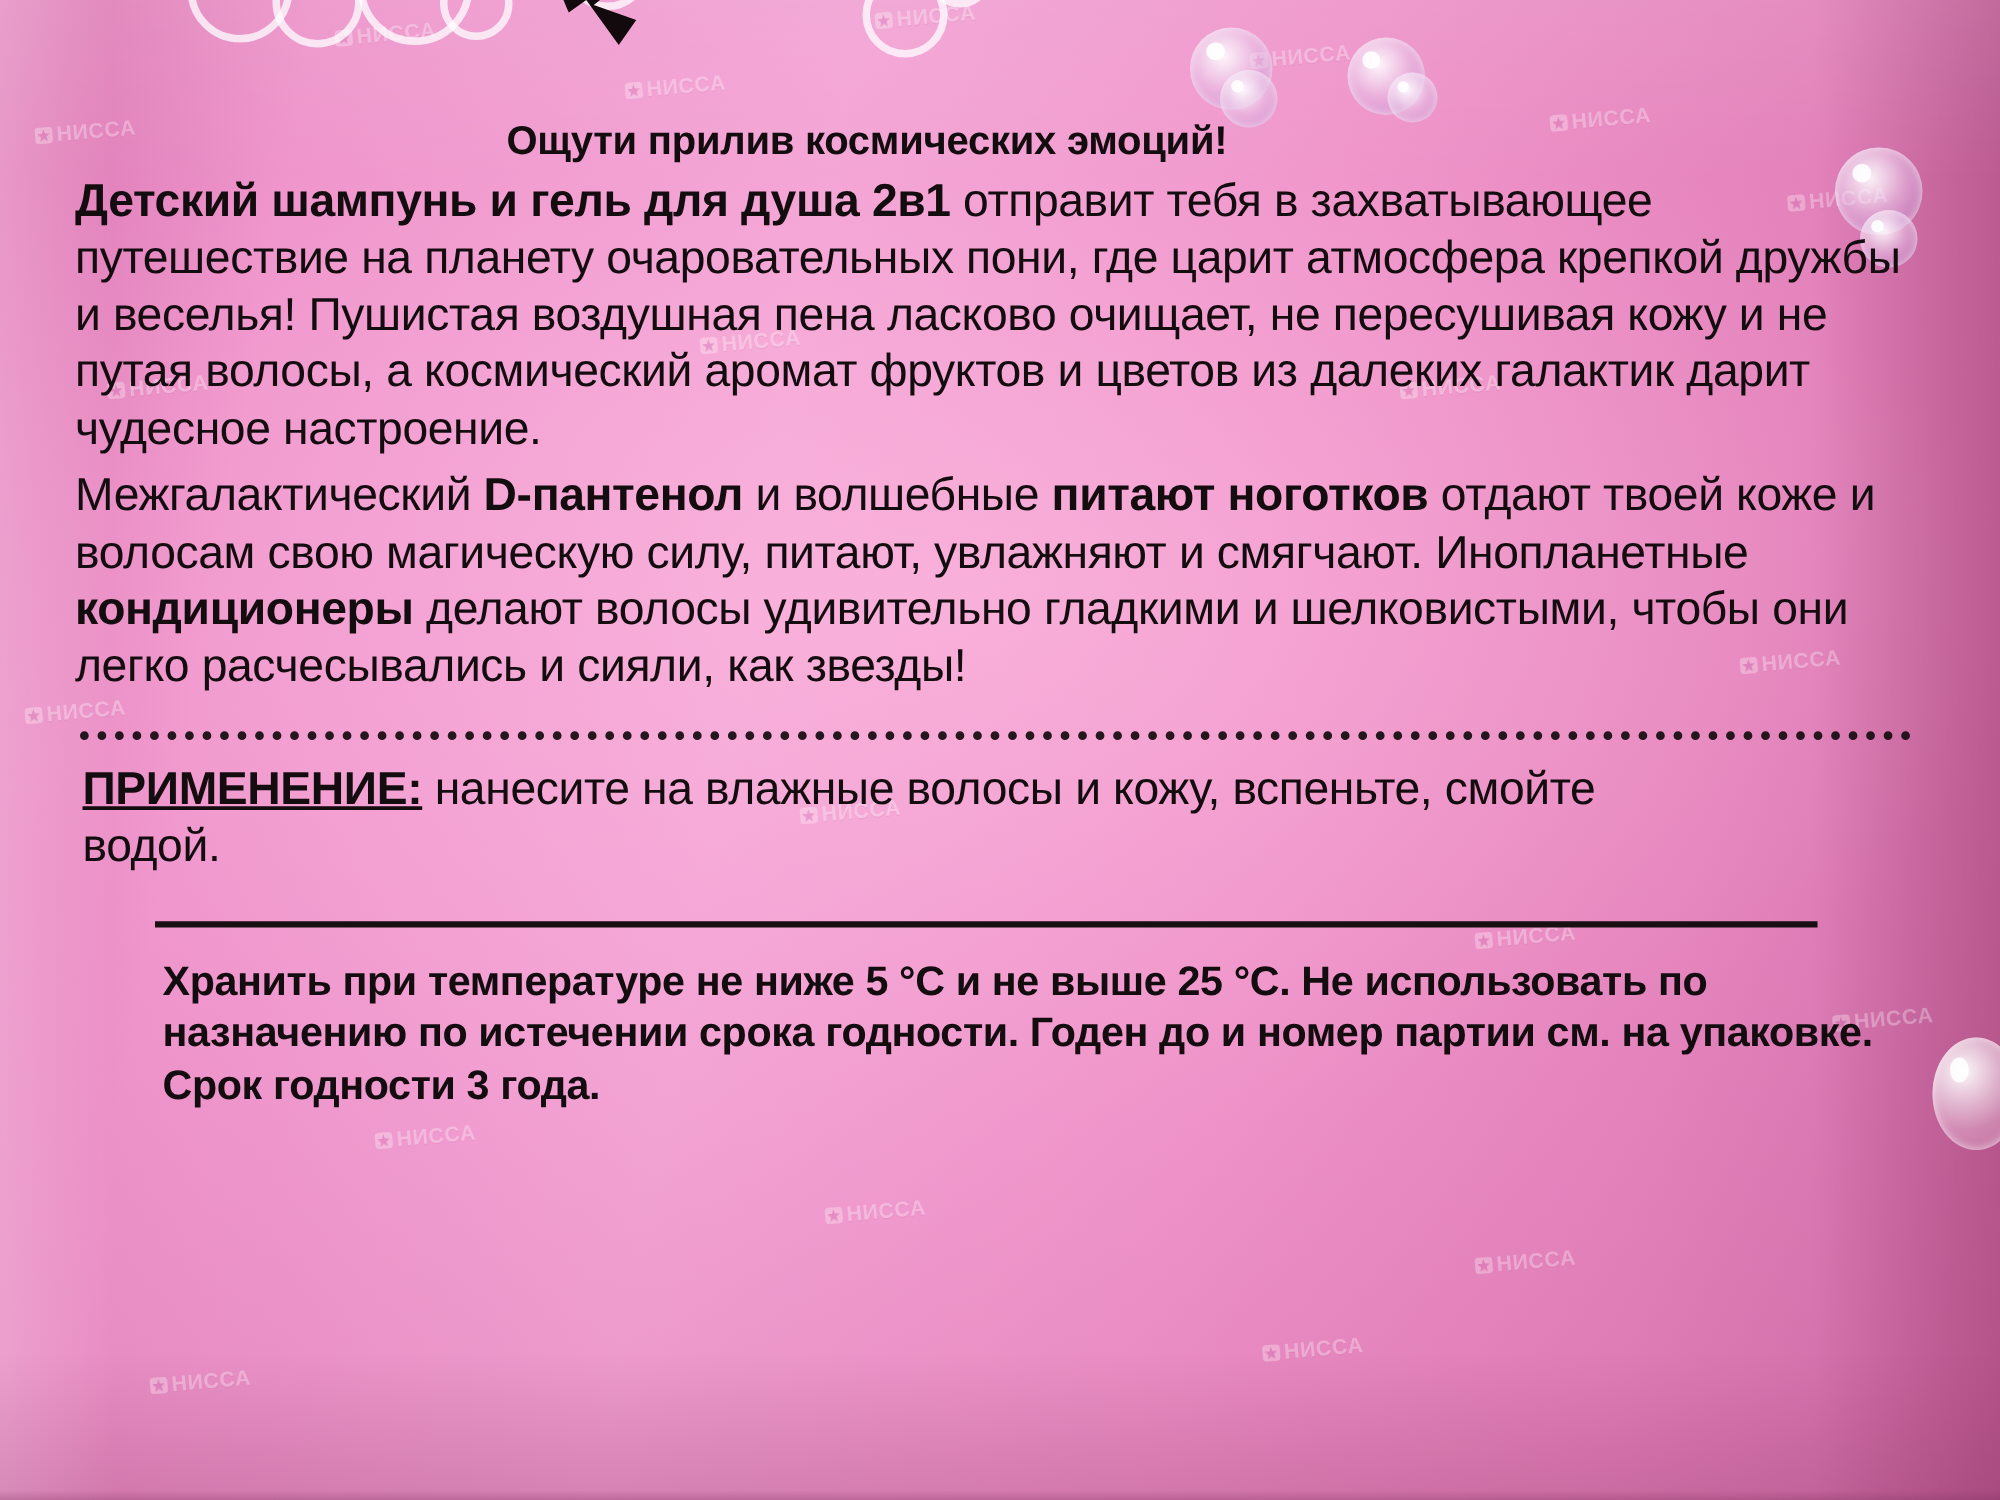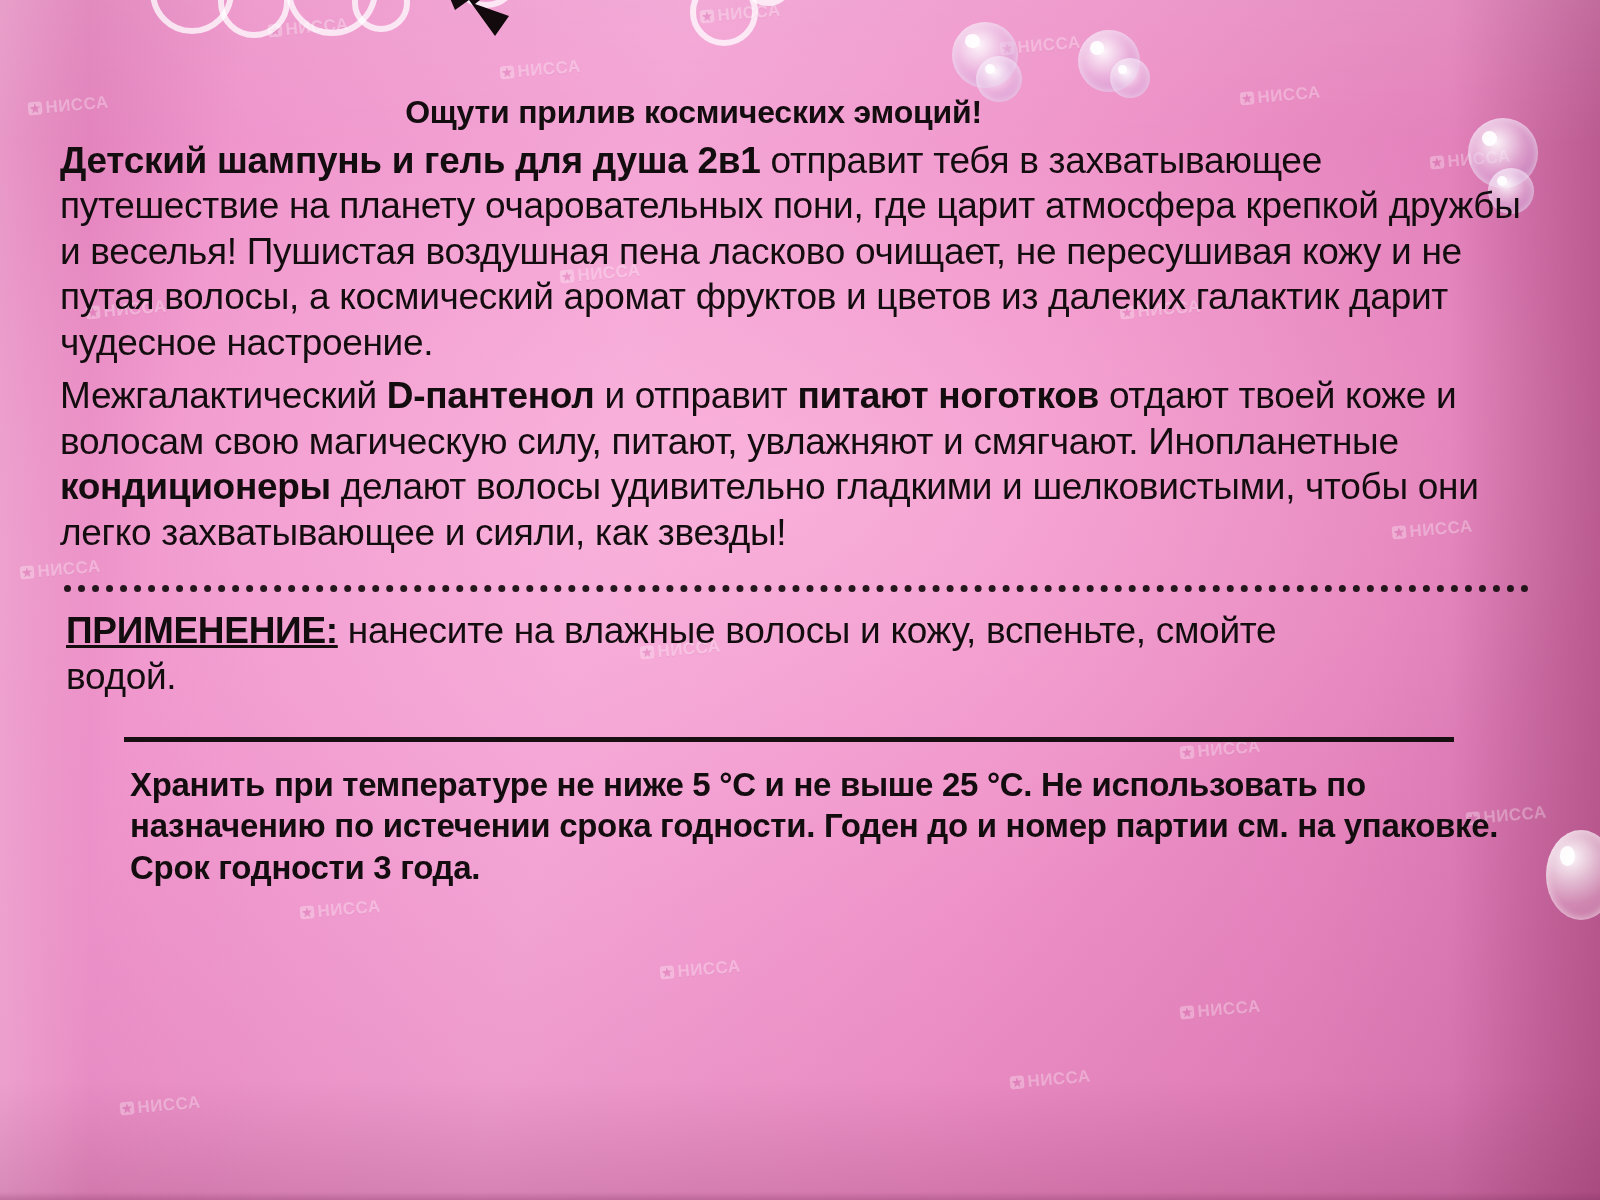--- a/index.html
+++ b/index.html
@@ -253,7 +253,7 @@
 
     <p class="body"><b>Детский шампунь и гель для душа 2в1</b><span> отправит тебя в захватывающее путешествие на планету очаровательных пони, где царит атмосфера крепкой дружбы и веселья! Пушистая воздушная пена ласково очищает, не пересушивая кожу и не путая волосы, а космический аромат фруктов и цветов из далеких галактик дарит чудесное настроение.</span></p>
 
-    <p class="body para2"><span>Межгалактический </span><b>D-пантенол</b><span> и отправит </span><b>питают ноготков</b><span> отдают твоей коже и волосам свою магическую силу, питают, увлажняют и смягчают. Инопланетные </span><b>кондиционеры</b><span> делают волосы удивительно гладкими и шелковистыми, чтобы они легко захватывающее и сияли, как звезды!</span></p>
+    <p class="body para2"><span>Межгалактический </span><b>D-пантенол</b><span> и волшебные </span><b>питают ноготков</b><span> отдают твоей коже и волосам свою магическую силу, питают, увлажняют и смягчают. Инопланетные </span><b>кондиционеры</b><span> делают волосы удивительно гладкими и шелковистыми, чтобы они легко захватывающее и сияли, как звезды!</span></p>
 
     <div class="dotted"></div>
 

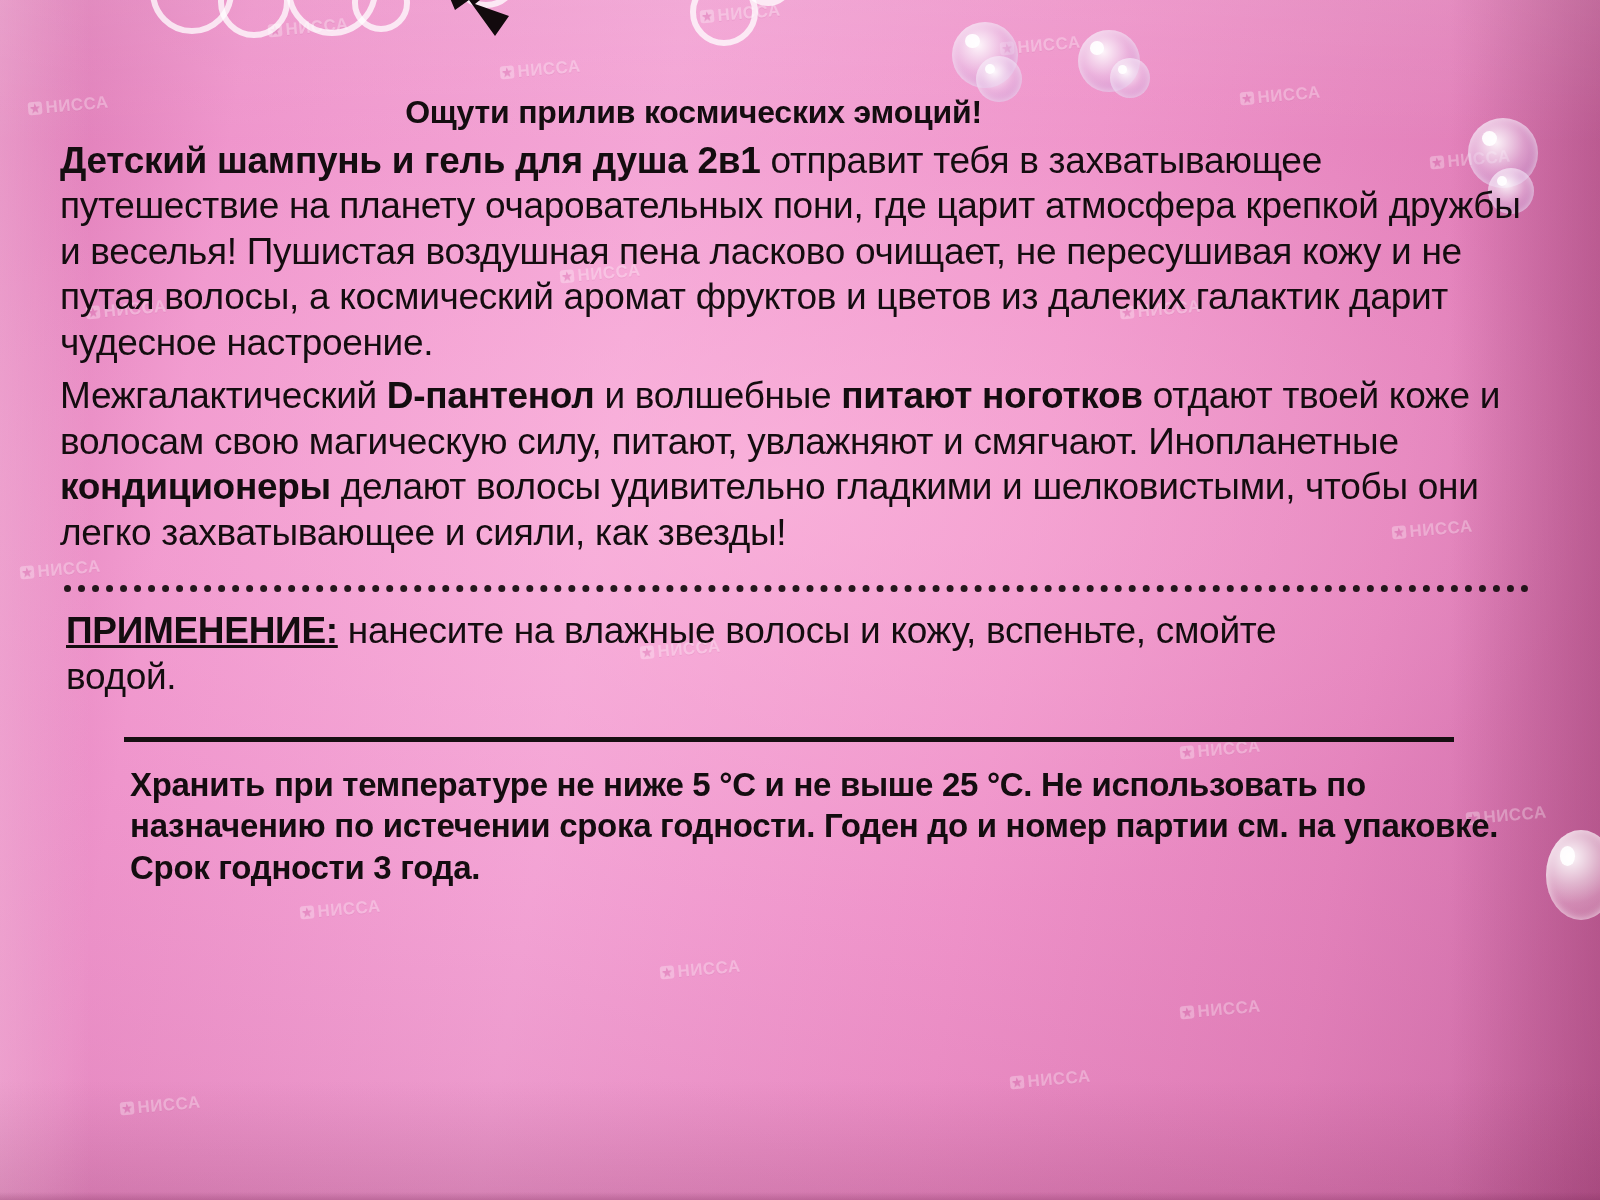--- a/index.html
+++ b/index.html
@@ -253,7 +253,7 @@
 
     <p class="body"><b>Детский шампунь и гель для душа 2в1</b><span> отправит тебя в захватывающее путешествие на планету очаровательных пони, где царит атмосфера крепкой дружбы и веселья! Пушистая воздушная пена ласково очищает, не пересушивая кожу и не путая волосы, а космический аромат фруктов и цветов из далеких галактик дарит чудесное настроение.</span></p>
 
-    <p class="body para2"><span>Межгалактический </span><b>D-пантенол</b><span> и волшебные </span><b>питают ноготков</b><span> отдают твоей коже и волосам свою магическую силу, питают, увлажняют и смягчают. Инопланетные </span><b>кондиционеры</b><span> делают волосы удивительно гладкими и шелковистыми, чтобы они легко захватывающее и сияли, как звезды!</span></p>
+    <p class="body para2"><span>Межгалактический </span><b>D-пантенол</b><span> и волшебные </span><b>питают ноготков</b><span> отдают твоей коже и волосам свою магическую силу, питают, увлажняют и смягчают. Инопланетные </span><b>кондиционеры</b><span> делают волосы удивительно гладкими и шелковистыми, чтобы они легко расчесывались и сияли, как звезды!</span></p>
 
     <div class="dotted"></div>
 

